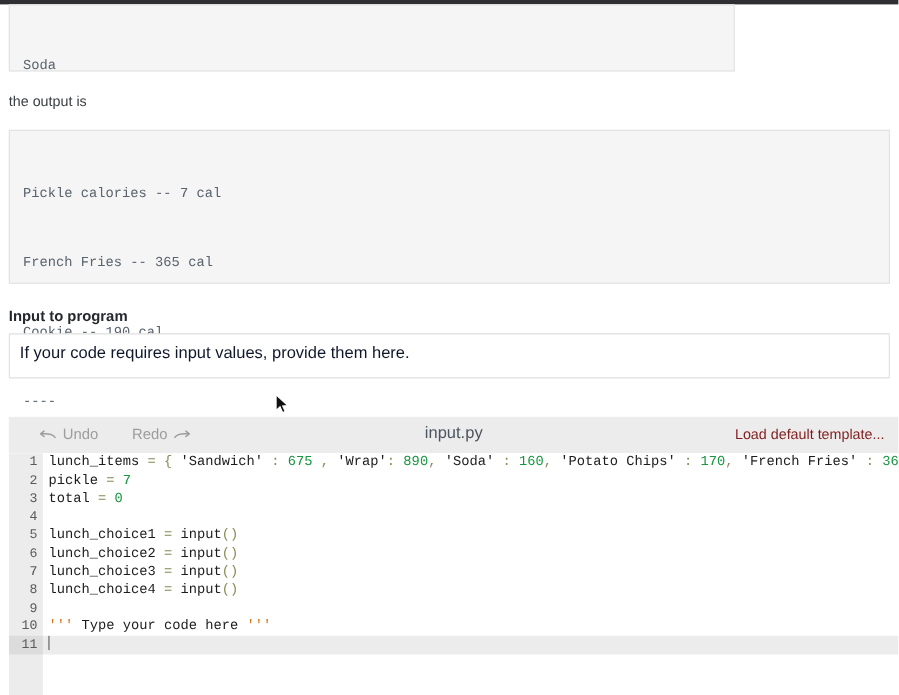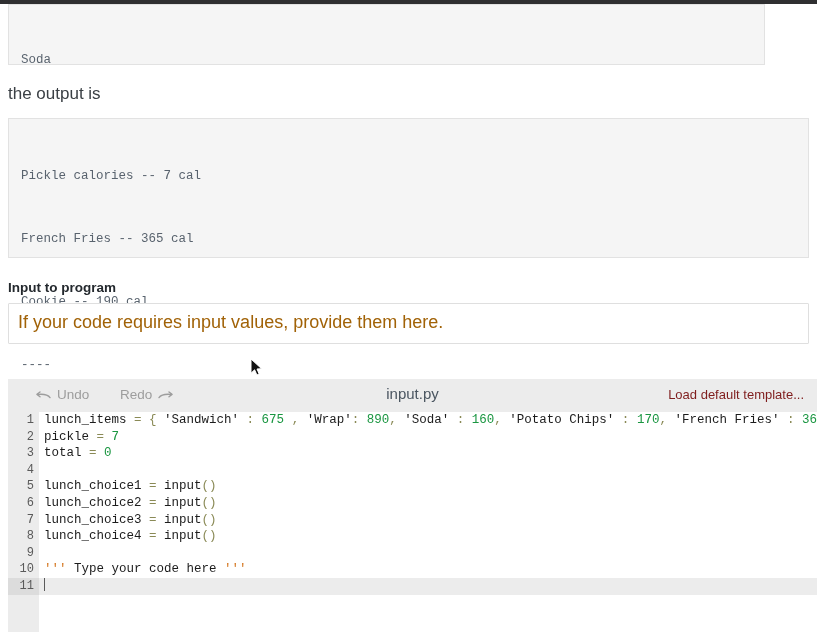--- a/index.html
+++ b/index.html
@@ -37,7 +37,7 @@
     white-space: pre;
   }
   .block-top {
-    left: 8px; top: 4px; width: 757px; height: 61px;
+    left: 8px; top: 4px; width: 660px; height: 61px;
     padding-top: 3px;
   }
   .block-output {

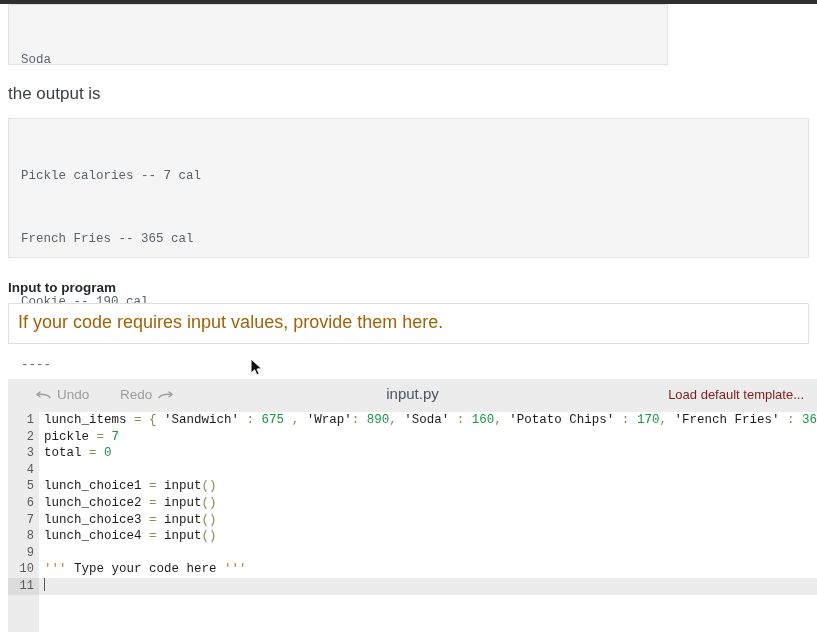--- a/index.html
+++ b/index.html
@@ -50,7 +50,7 @@
   .para {
     position: absolute;
     left: 8px; top: 84px;
-    font-size: 17px;
+    font-size: 13px;
     color: #3b4045;
   }
 

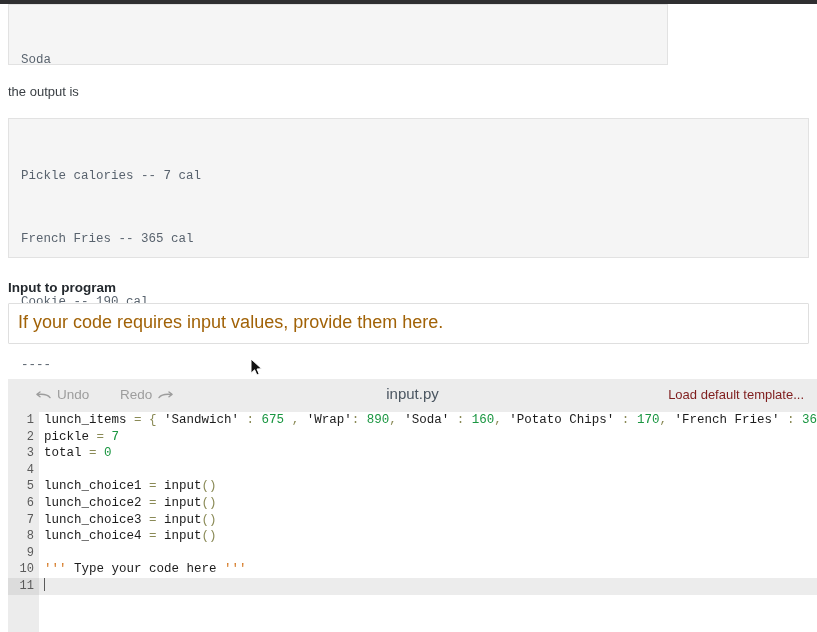--- a/index.html
+++ b/index.html
@@ -73,8 +73,8 @@
   .input-box .ph {
     position: absolute;
     left: 9px; top: 8px;
-    font-size: 18px;
-    color: #a16207;
+    font-size: 15px;
+    color: #0f172a;
   }
 
   

